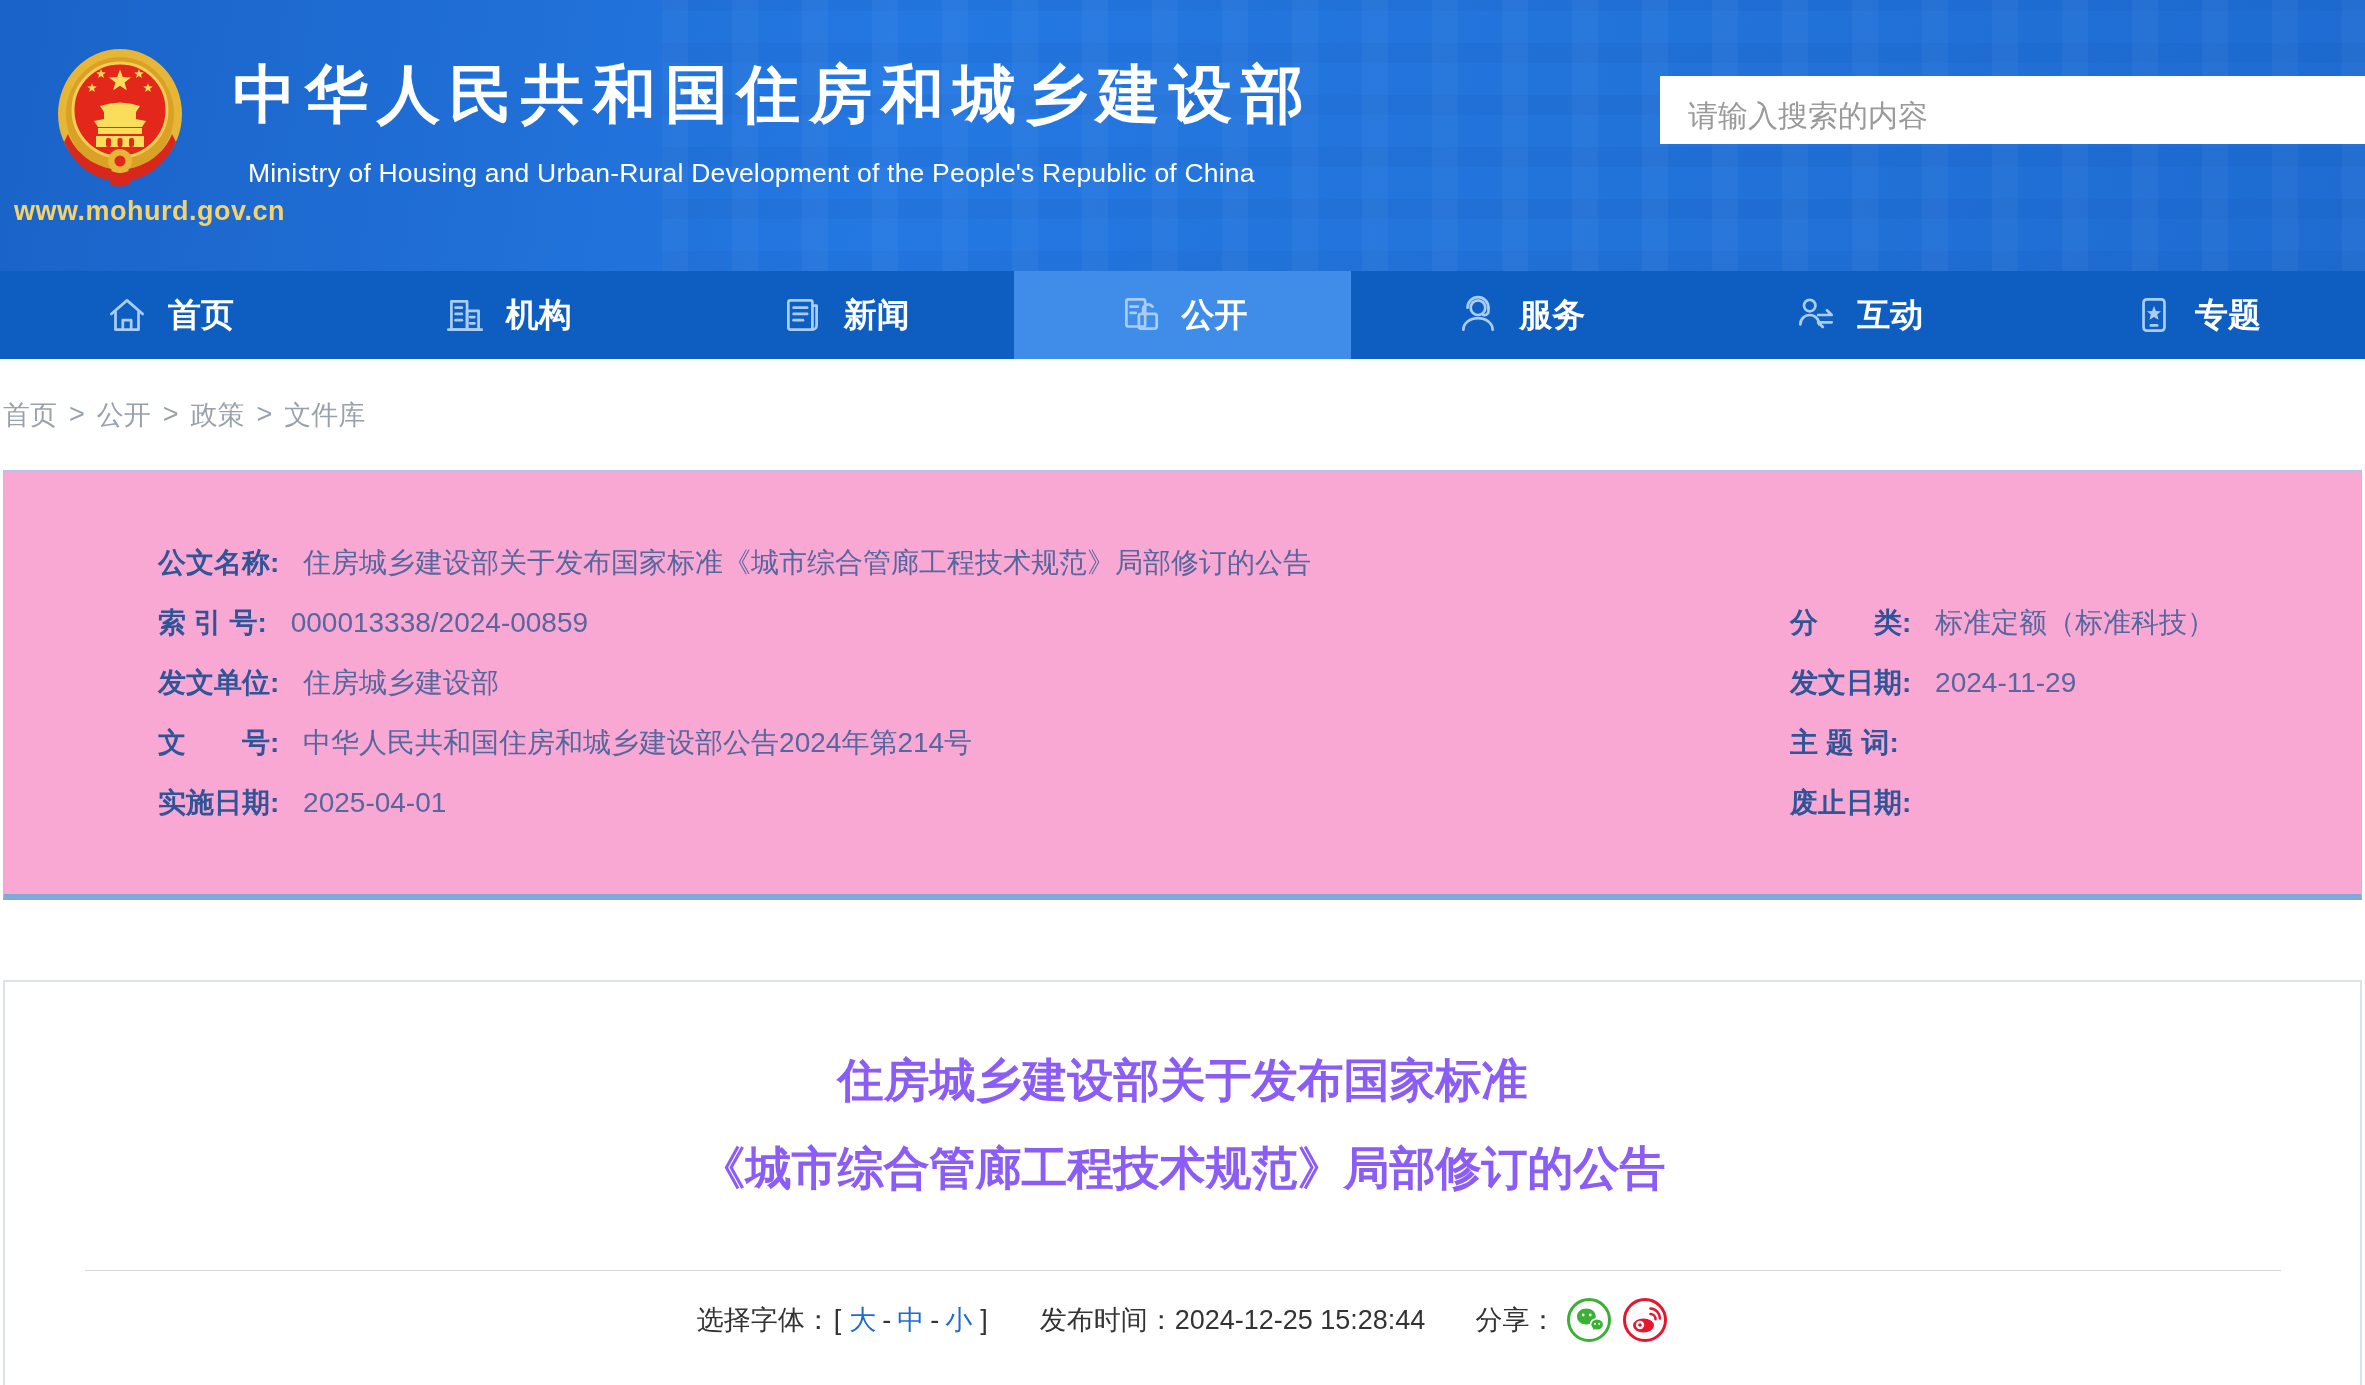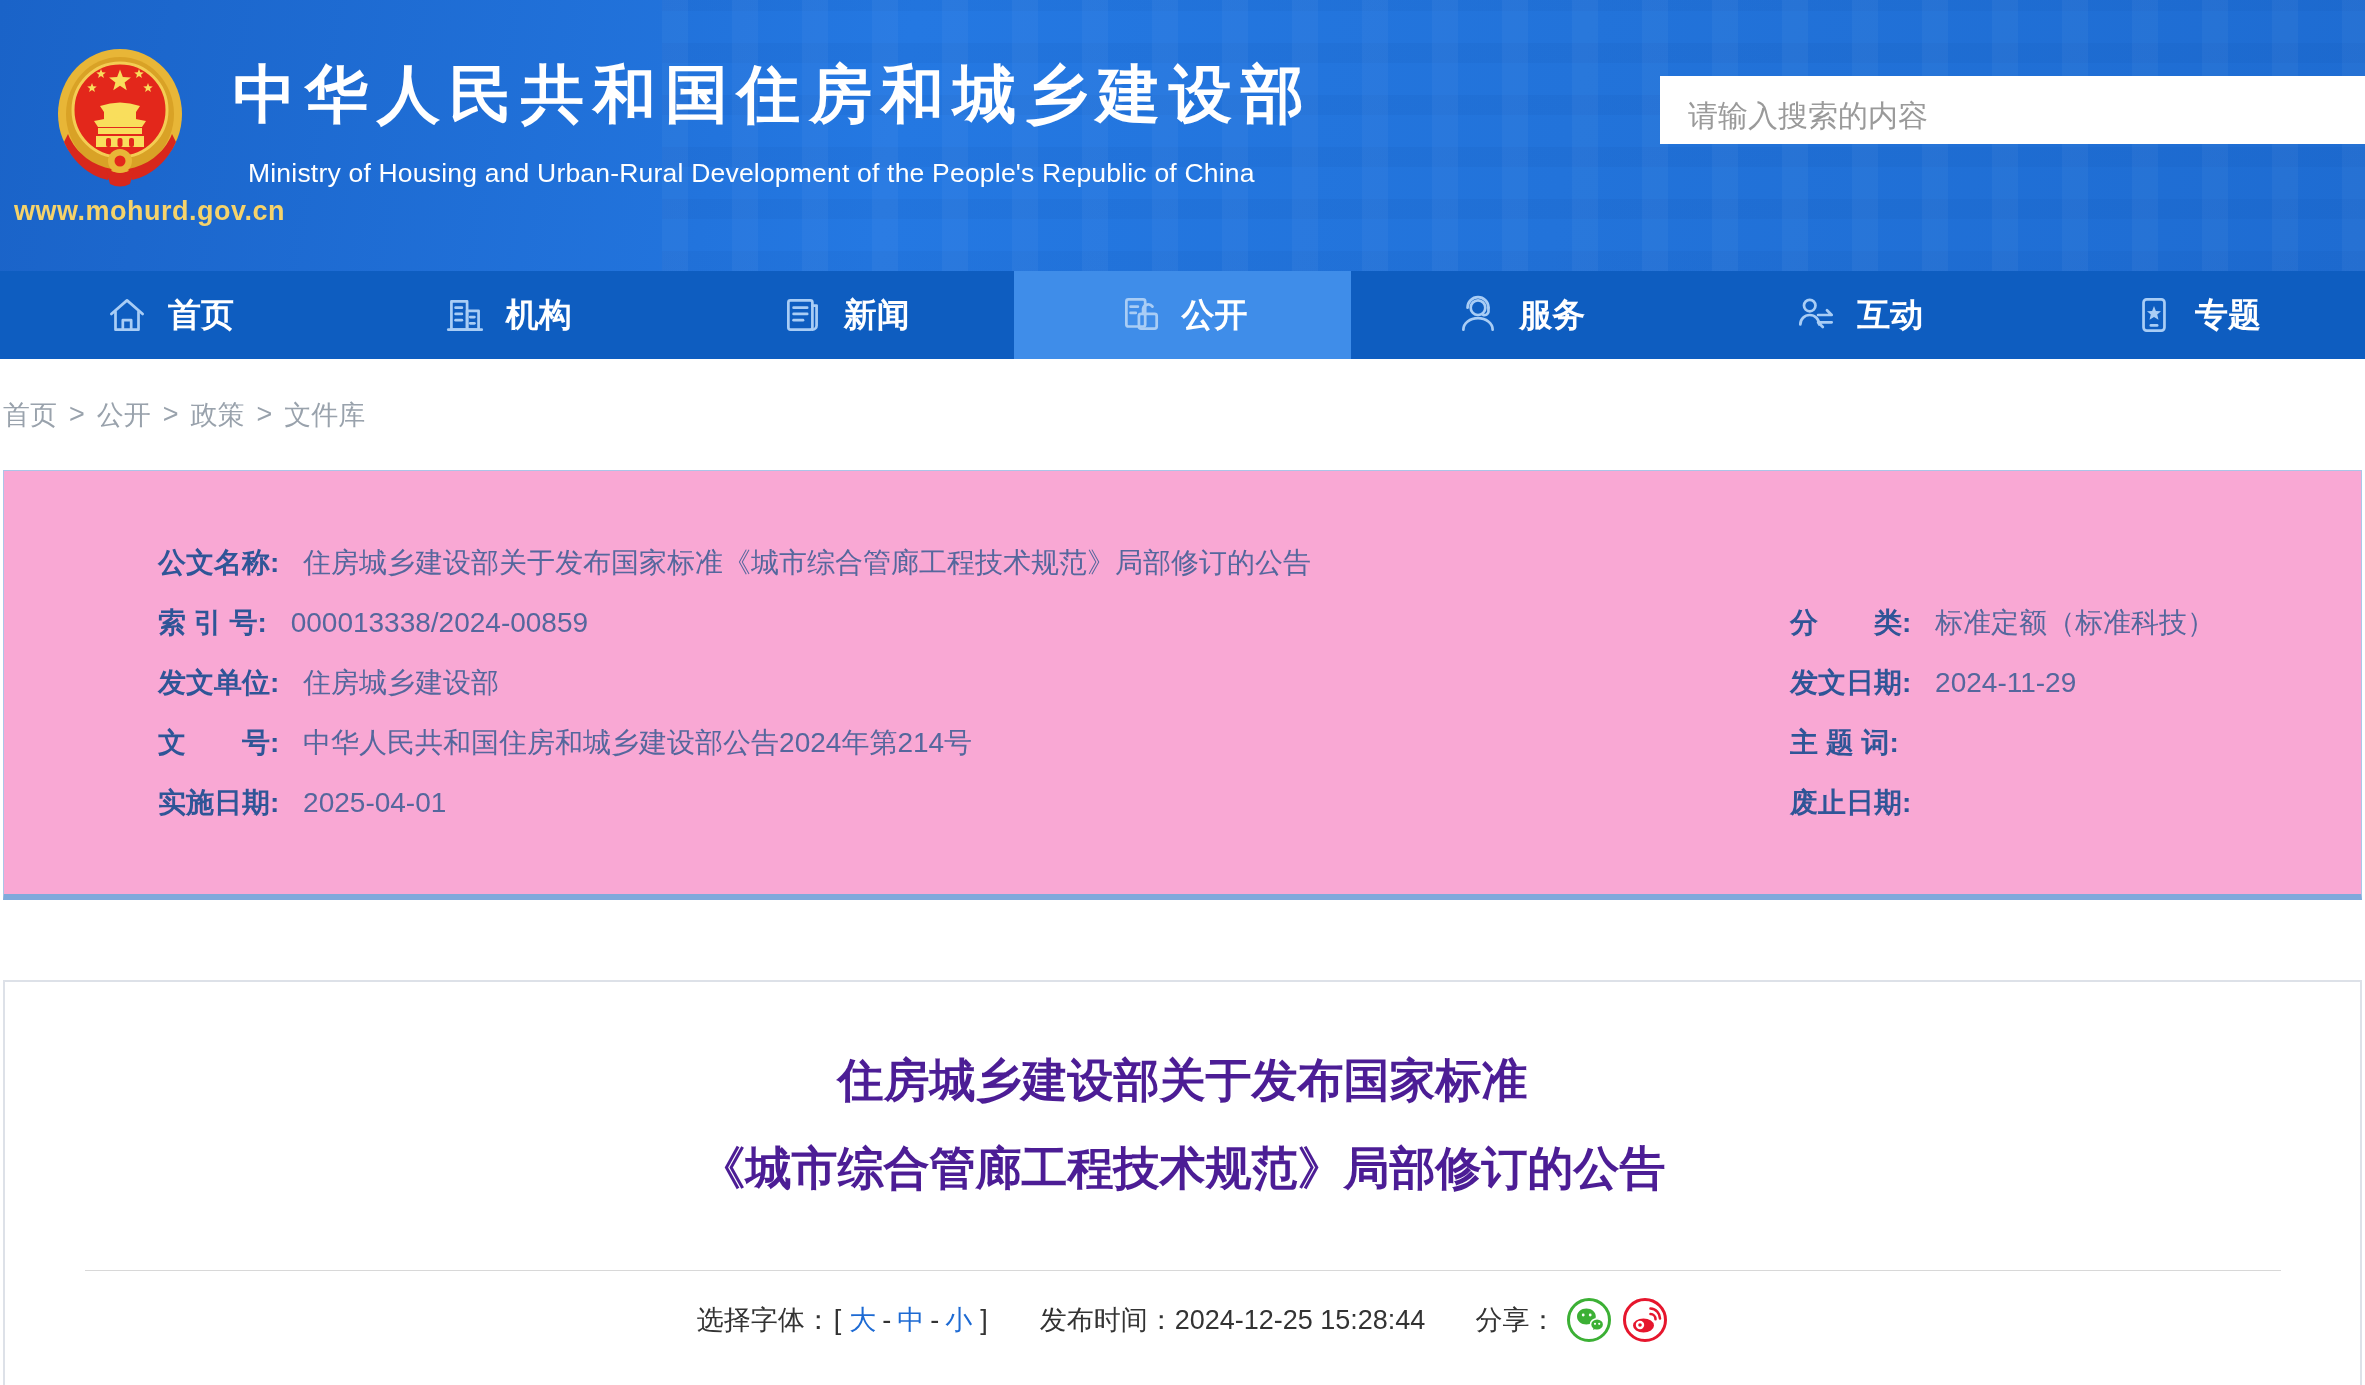--- a/index.html
+++ b/index.html
@@ -82,7 +82,7 @@
     margin:80px 3px 0; height:405px; background:#fff;
     border:2px solid #DDE1E8; border-bottom:none; padding-top:54px;
   }
-  .article-title{ text-align:center; font-size:46px; font-weight:bold; color:#4c1d95; line-height:88px; }
+  .article-title{ text-align:center; font-size:46px; font-weight:bold; color:#8b5cf6; line-height:88px; }
   .divider{ width:2196px; margin:58px auto 0; border-top:1px solid #D8D8D8; }
   .meta-row{
     margin-top:26px; display:flex; justify-content:center; align-items:center;

